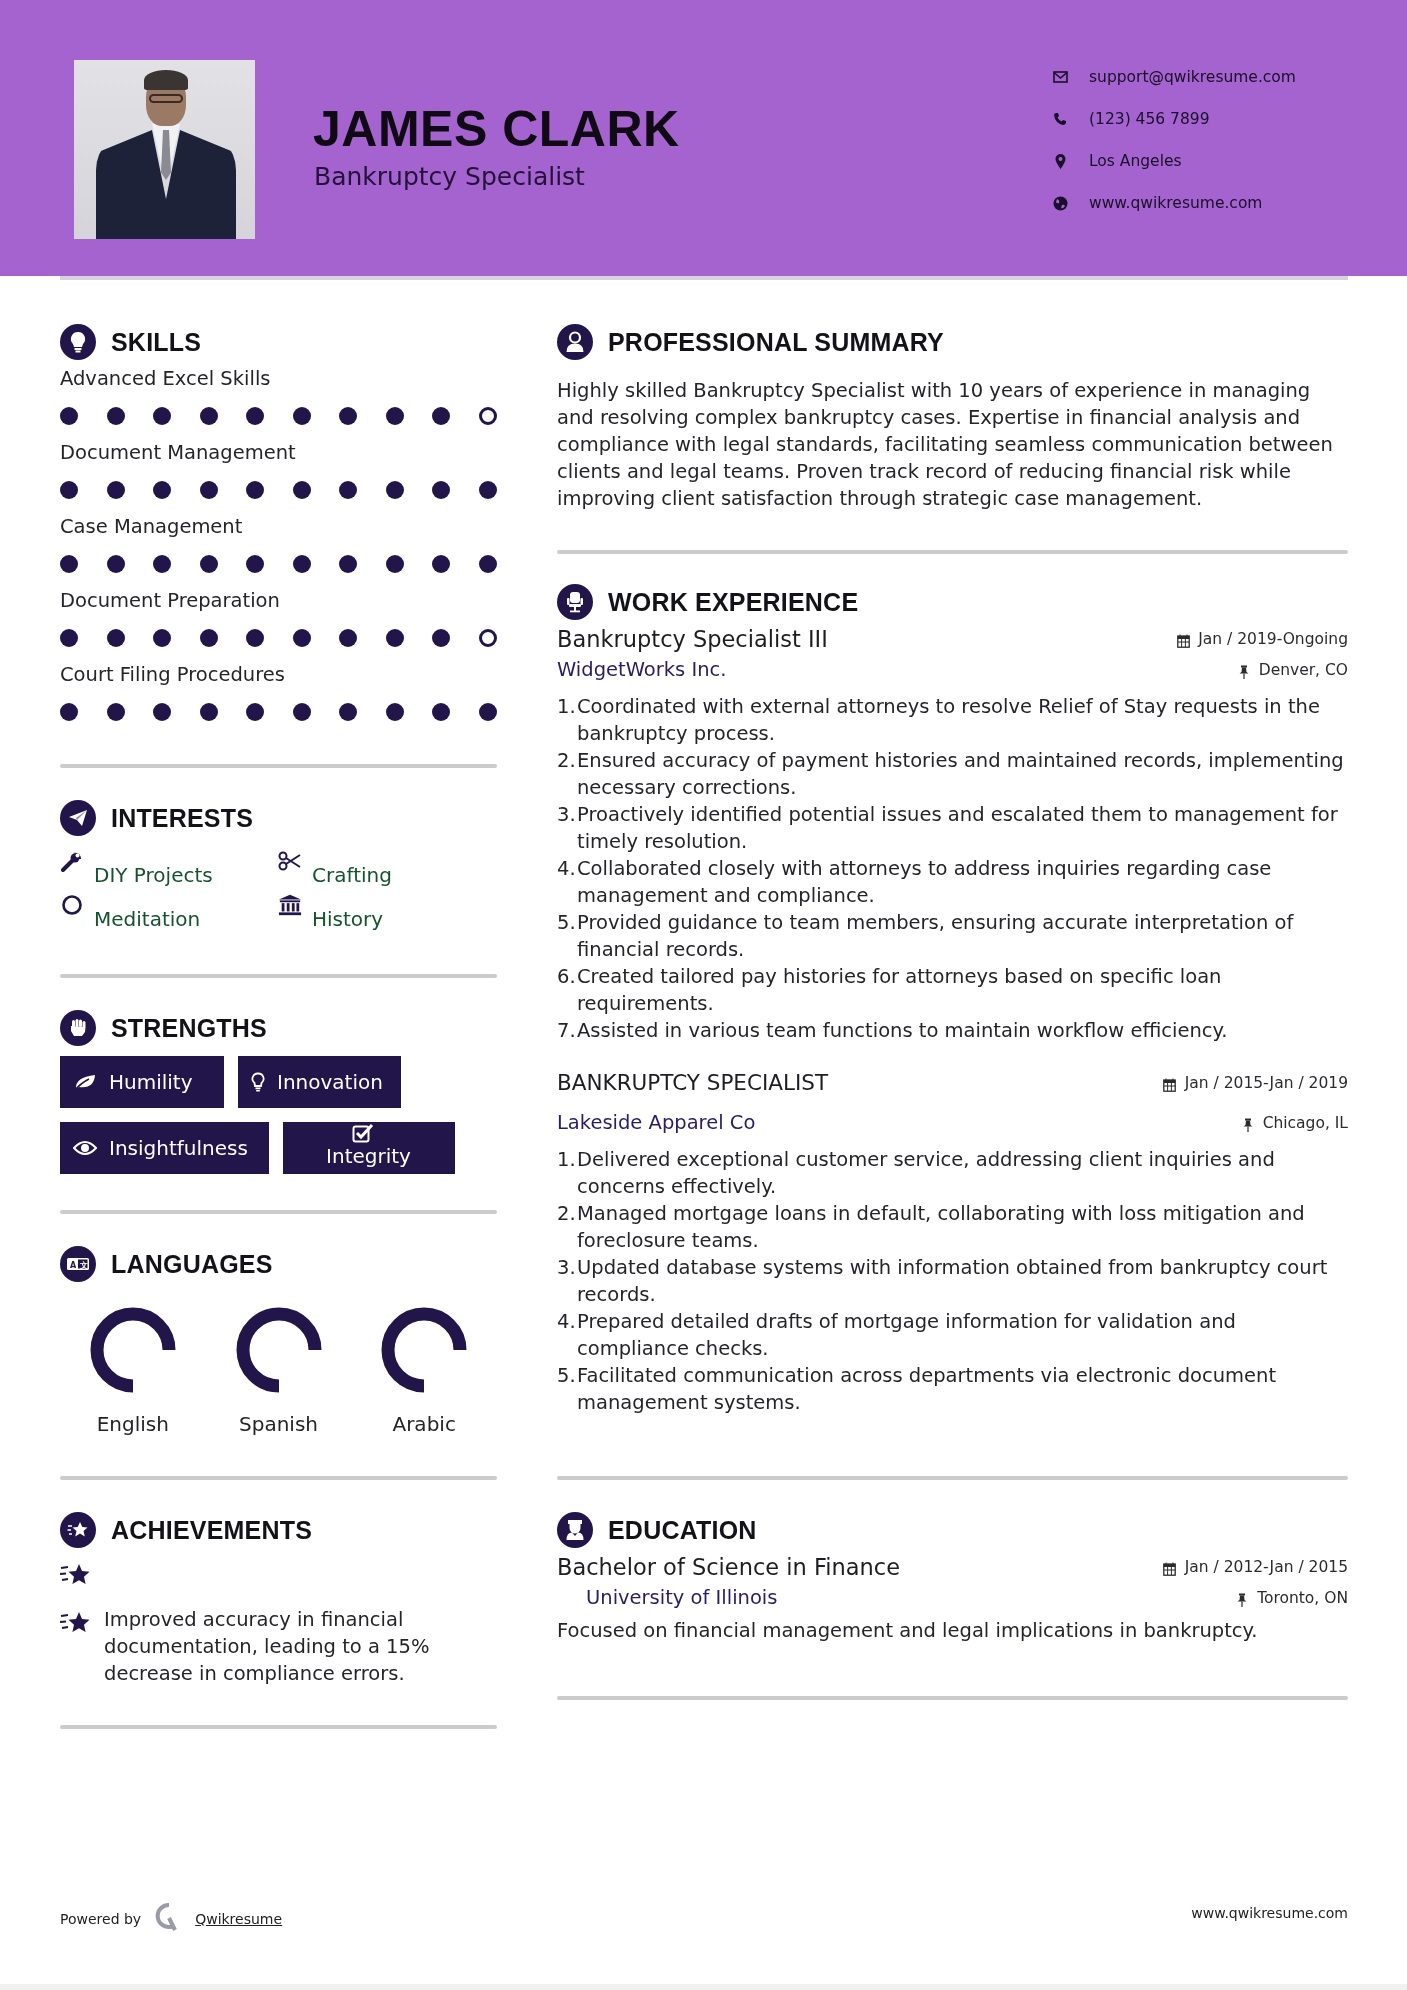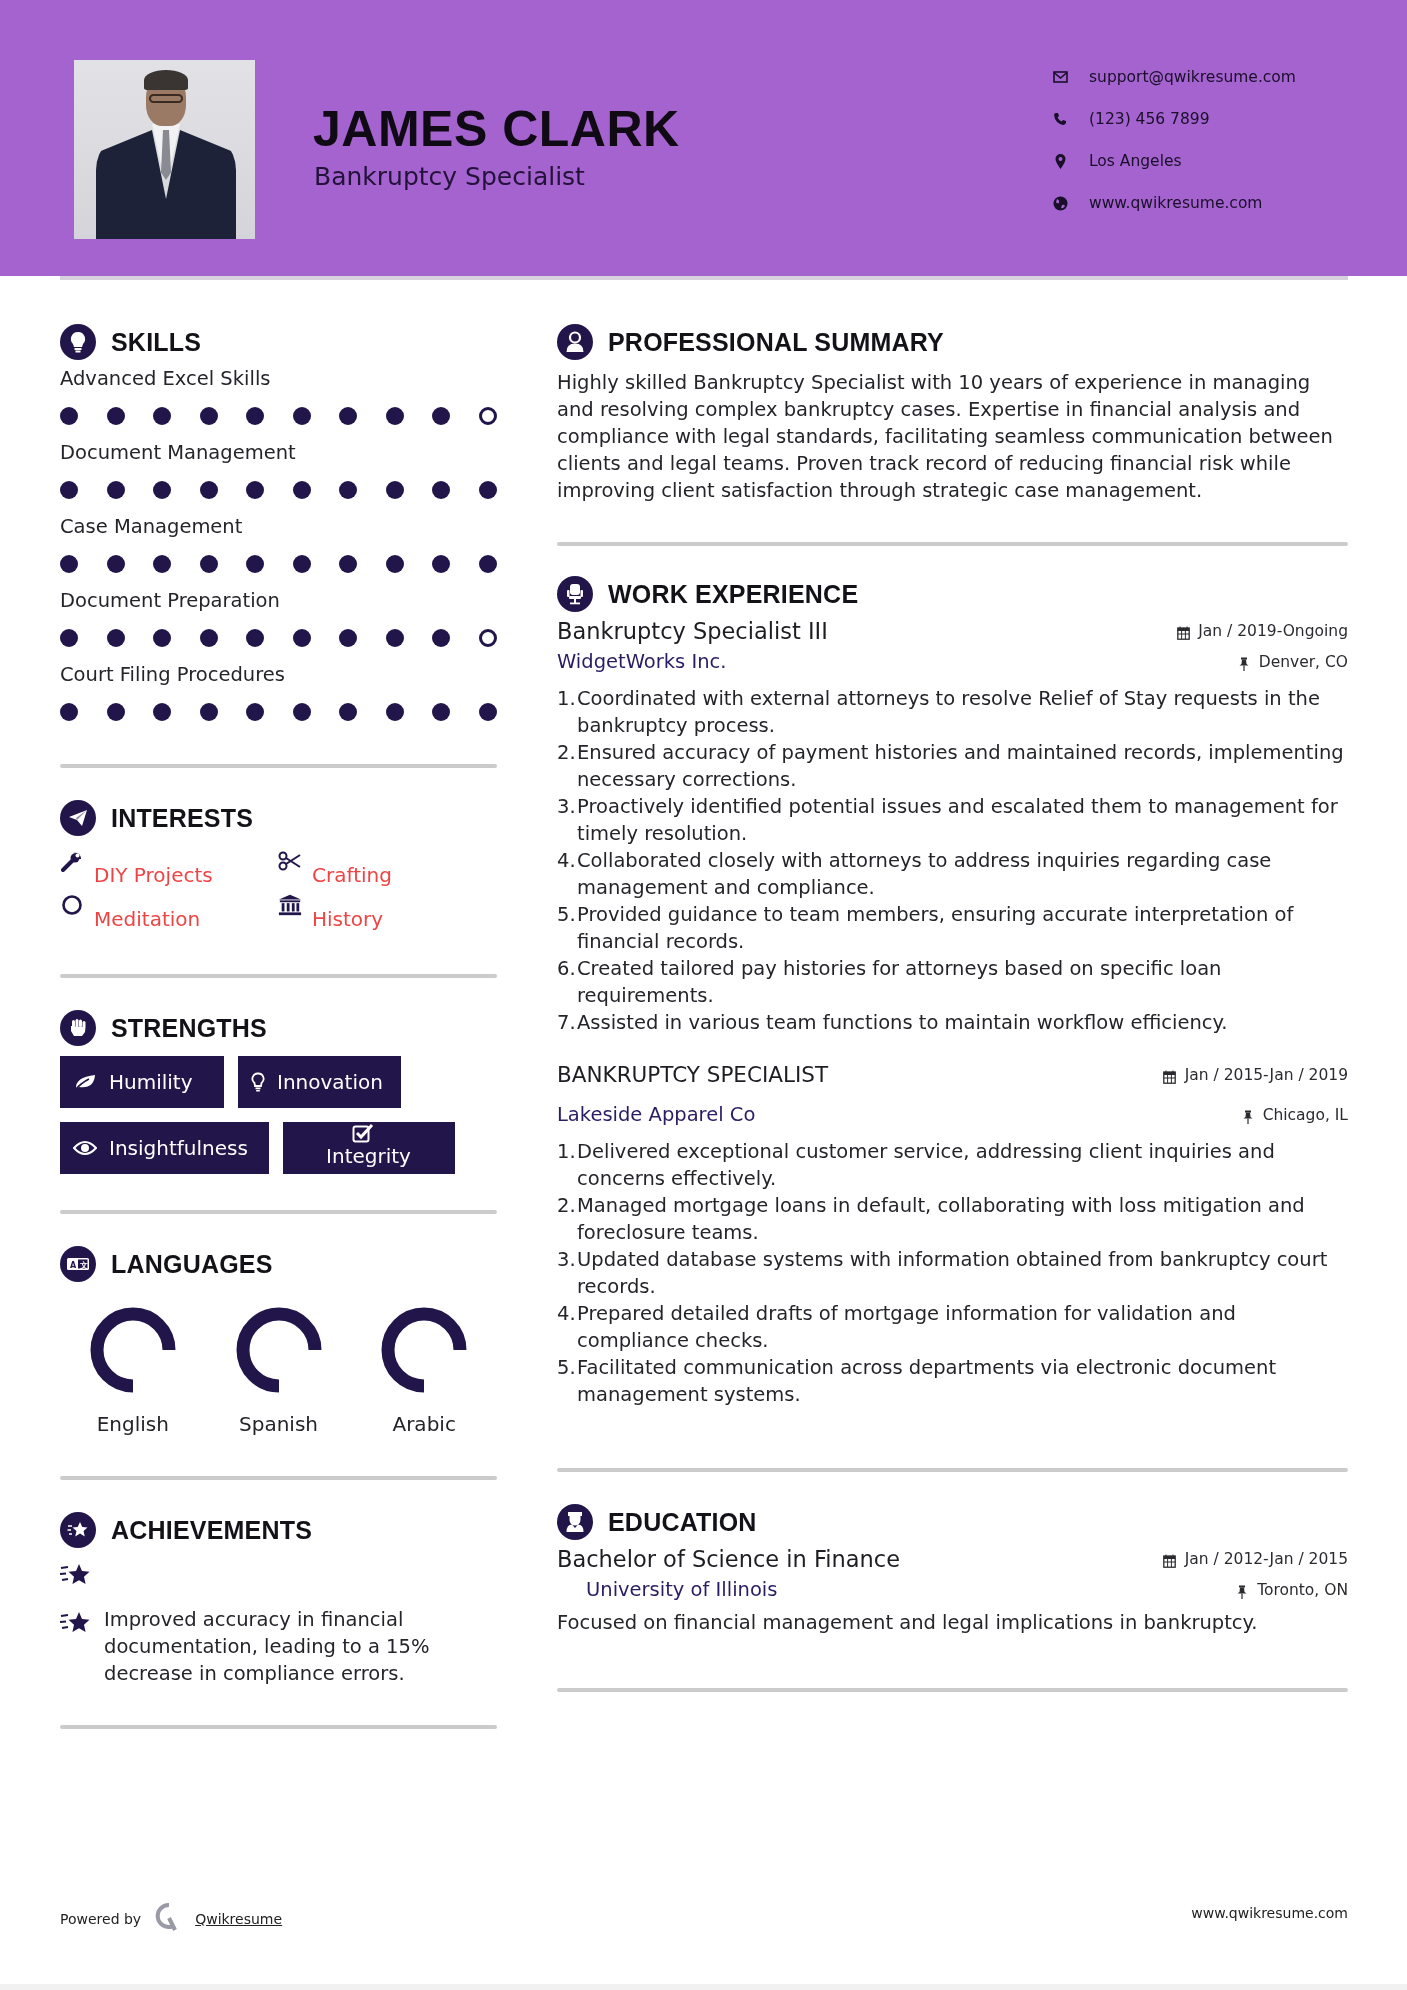--- a/index.html
+++ b/index.html
@@ -57,7 +57,7 @@
   .achievement .ai { width: 34px; flex: none; padding-top: 4px; }
   .achievement .at { font-size: 19.5px; line-height: 27px; color: #26242b; margin-left: 10px; width: 370px; }
 
-  .summary { font-size: 19.5px; line-height: 27px; color: #26242b; margin-top: 5px; width: 791px; }
+  .summary { font-size: 19.5px; line-height: 27px; color: #26242b; margin-top: 13px; width: 791px; }
 
   .job-row { display: flex; justify-content: space-between; align-items: center; }
   .job-title-text { font-size: 22.5px; color: #1f1d24; }

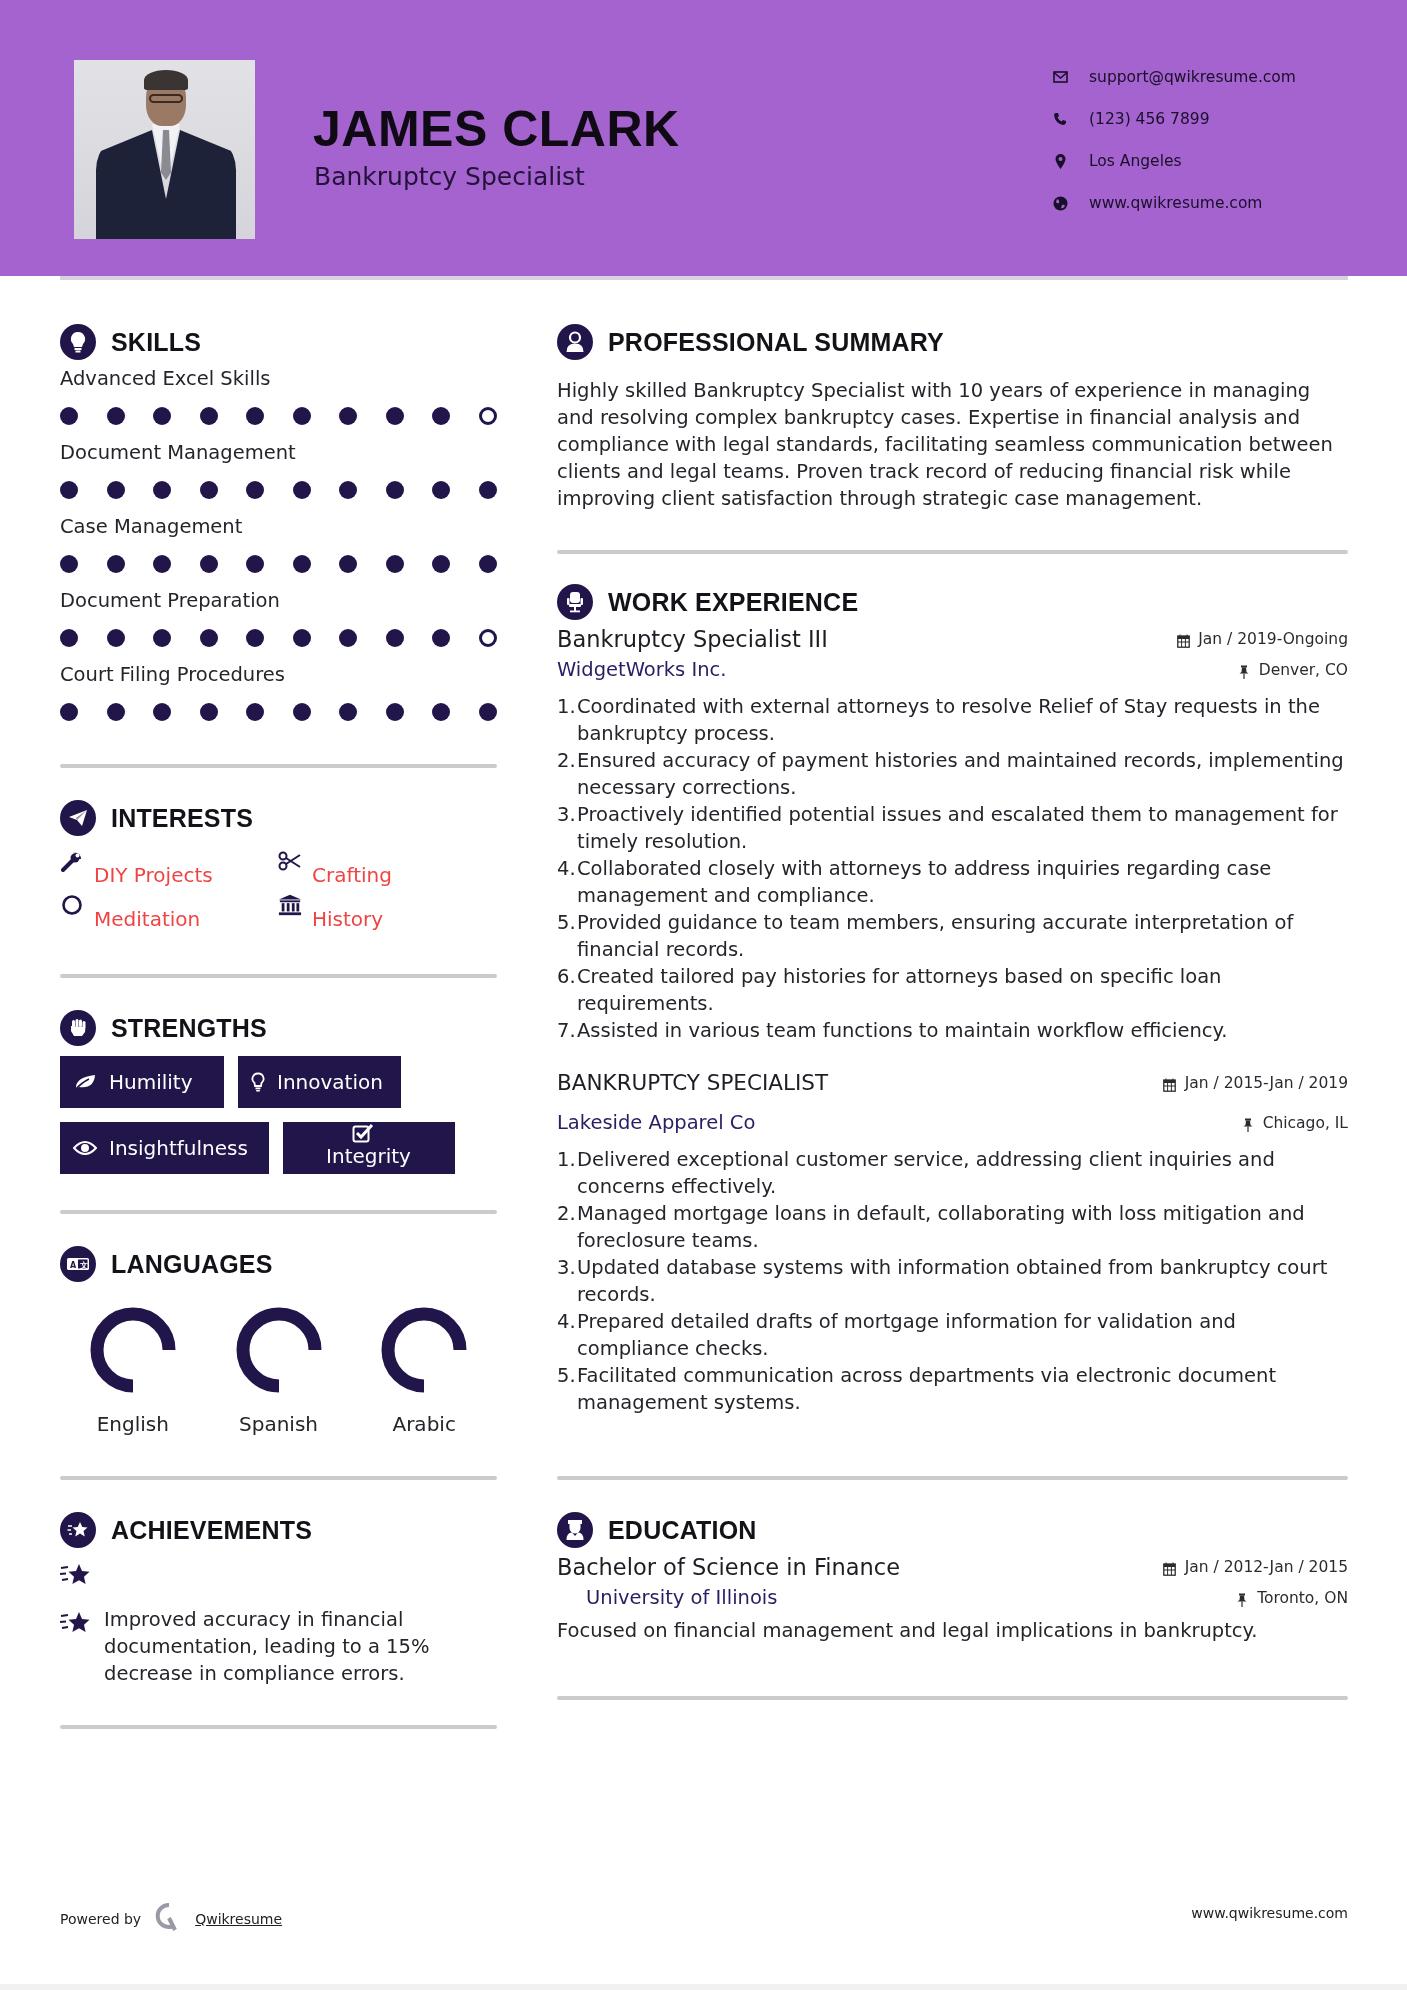--- a/index.html
+++ b/index.html
@@ -42,7 +42,7 @@
   .interests { display: grid; grid-template-columns: 218px 200px; row-gap: 6px; margin-top: 2px; }
   .interest { display: flex; align-items: center; height: 38px; }
   .interest .ii { width: 24px; height: 24px; display: flex; align-items: center; justify-content: center; margin-right: 10px; }
-  .interest .it { font-size: 20px; color: #ef4444; margin-top: 28px; }
+  .interest .it { font-size: 20px; color: #14532d; margin-top: 28px; }
 
   .strengths { display: flex; flex-wrap: wrap; gap: 14px 14px; margin-top: 6px; width: 420px; }
   .strength { height: 52px; background: #22154A; color: #fff; display: flex; align-items: center; padding: 0 13px 0 12px; }

